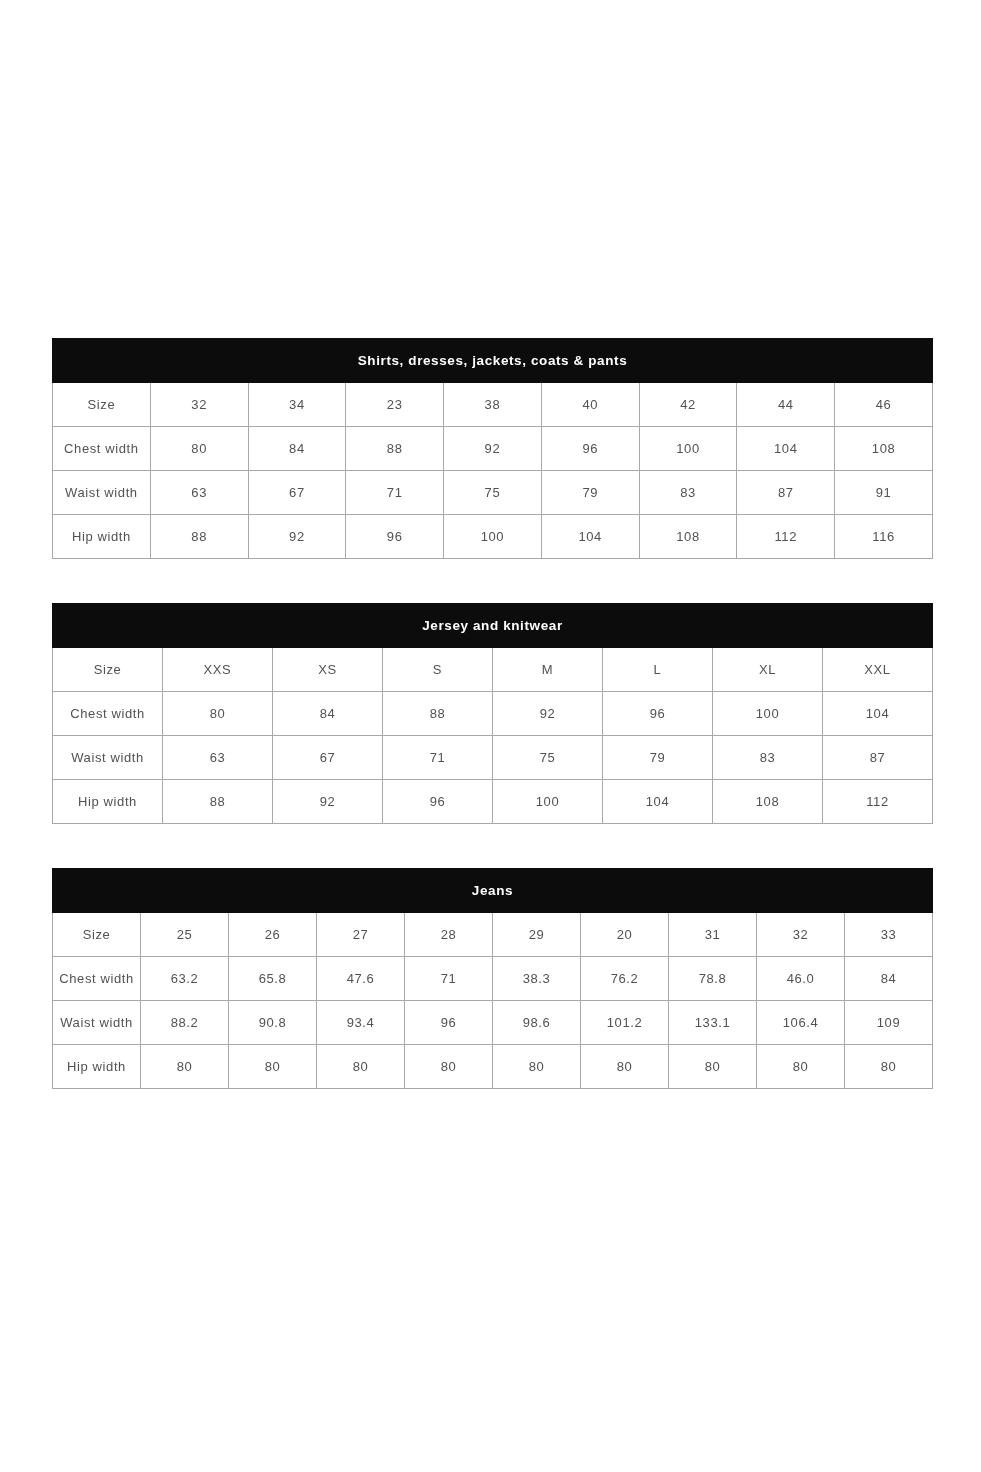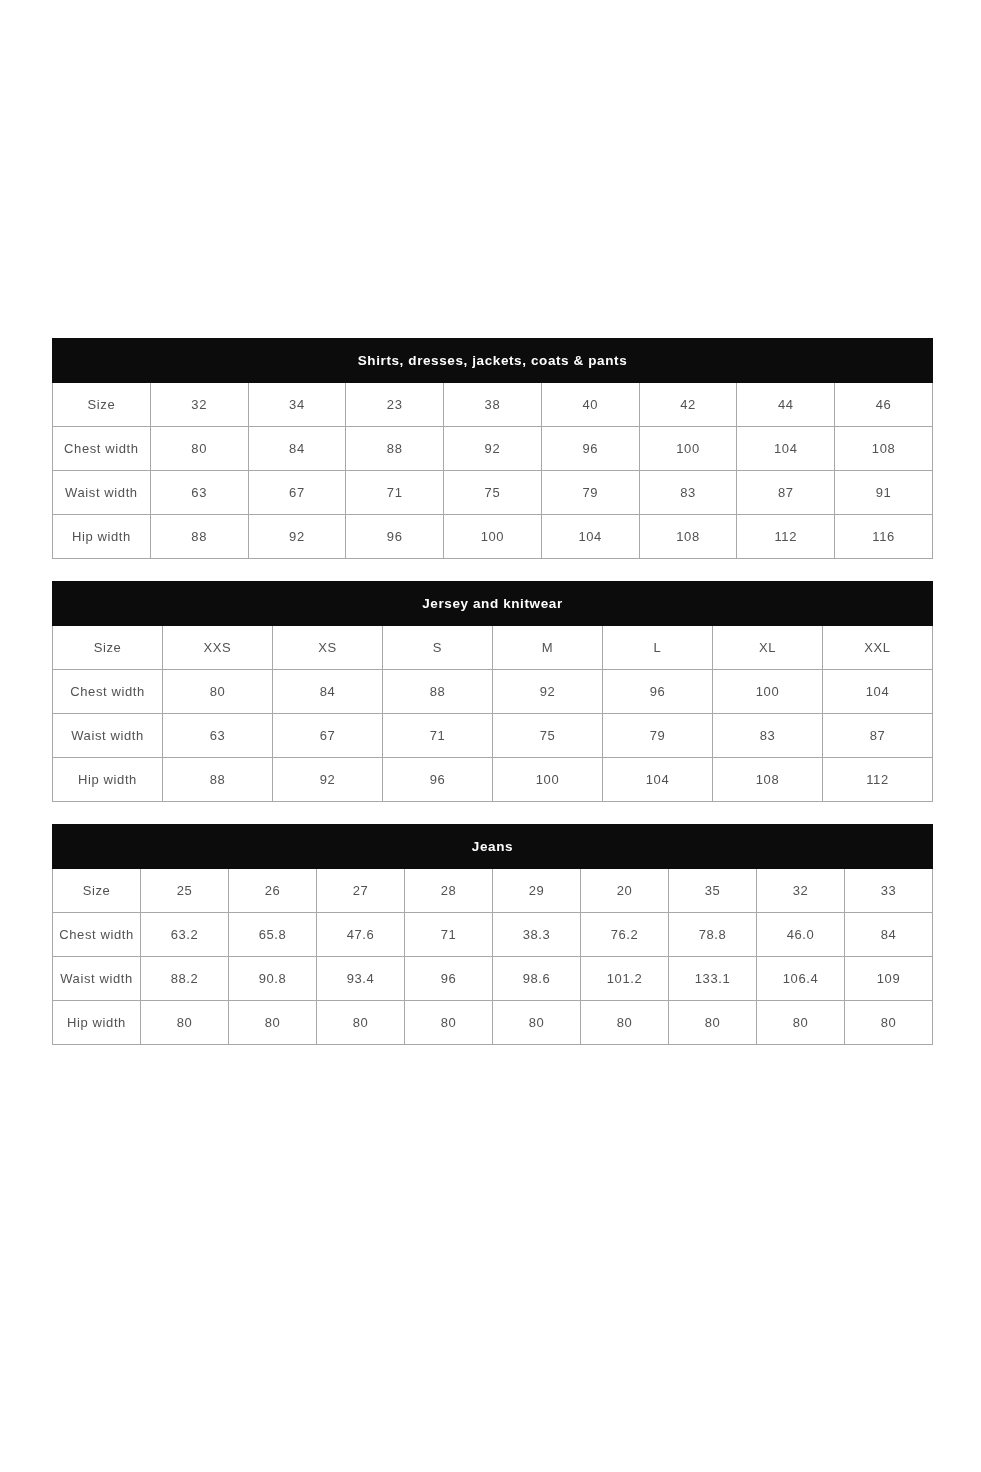--- a/index.html
+++ b/index.html
@@ -22,7 +22,7 @@
     width: 100%;
     border-collapse: collapse;
     table-layout: fixed;
-    margin: 0 0 22px 0;
+    margin: 0 0 44px 0;
     background: var(--table-bg, #ffffff);
     padding-left: 12px;
   }

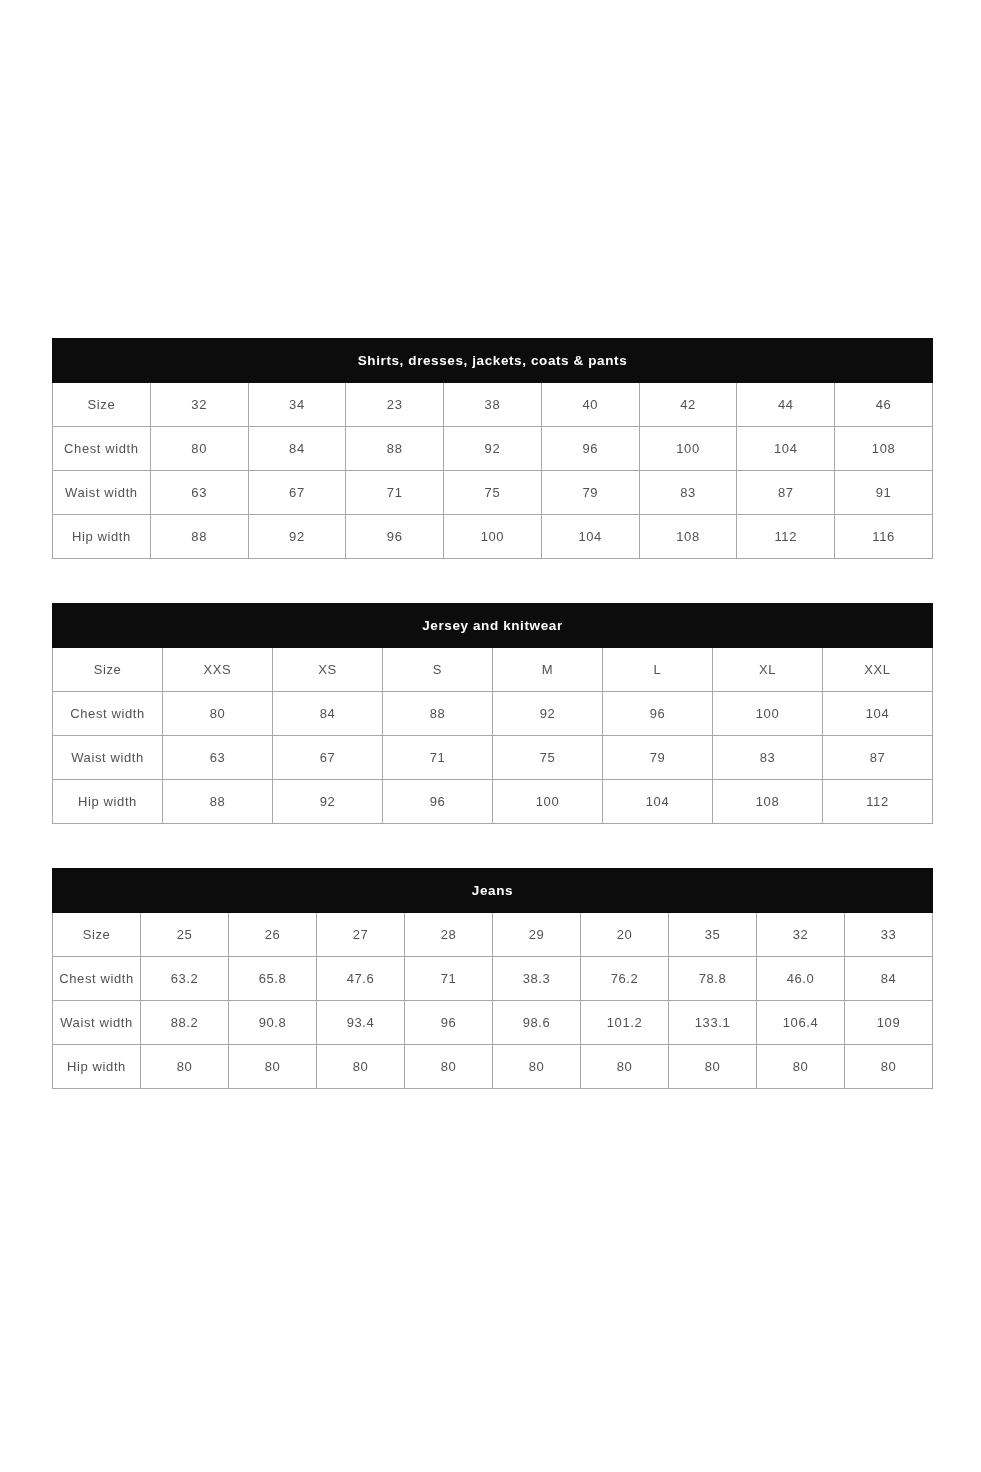--- a/index.html
+++ b/index.html
@@ -169,7 +169,7 @@
           <td class="value-cell">28</td>
           <td class="value-cell">29</td>
           <td class="value-cell">20</td>
-          <td class="value-cell">35</td>
+          <td class="value-cell">31</td>
           <td class="value-cell">32</td>
           <td class="value-cell">33</td>
         </tr>

